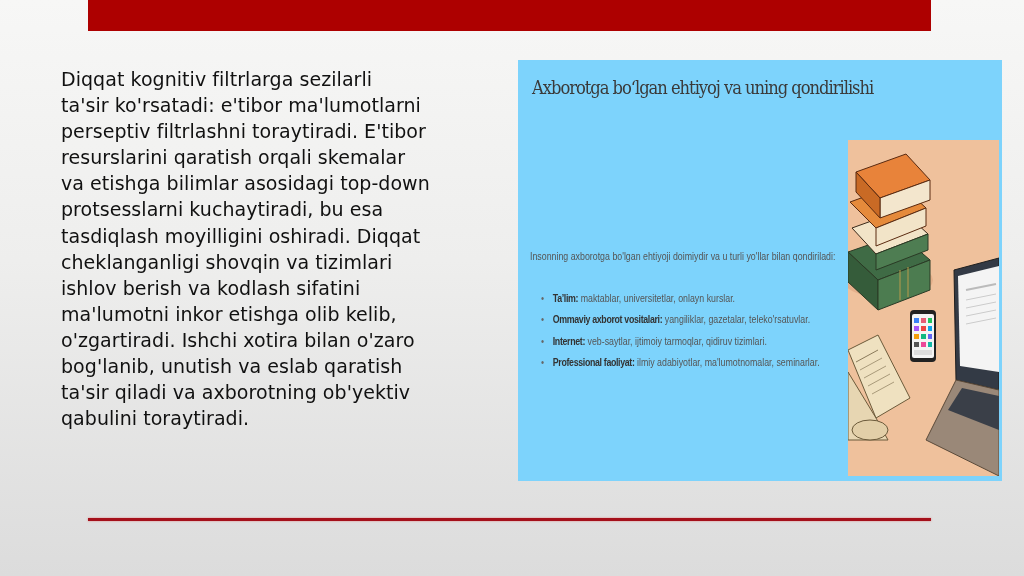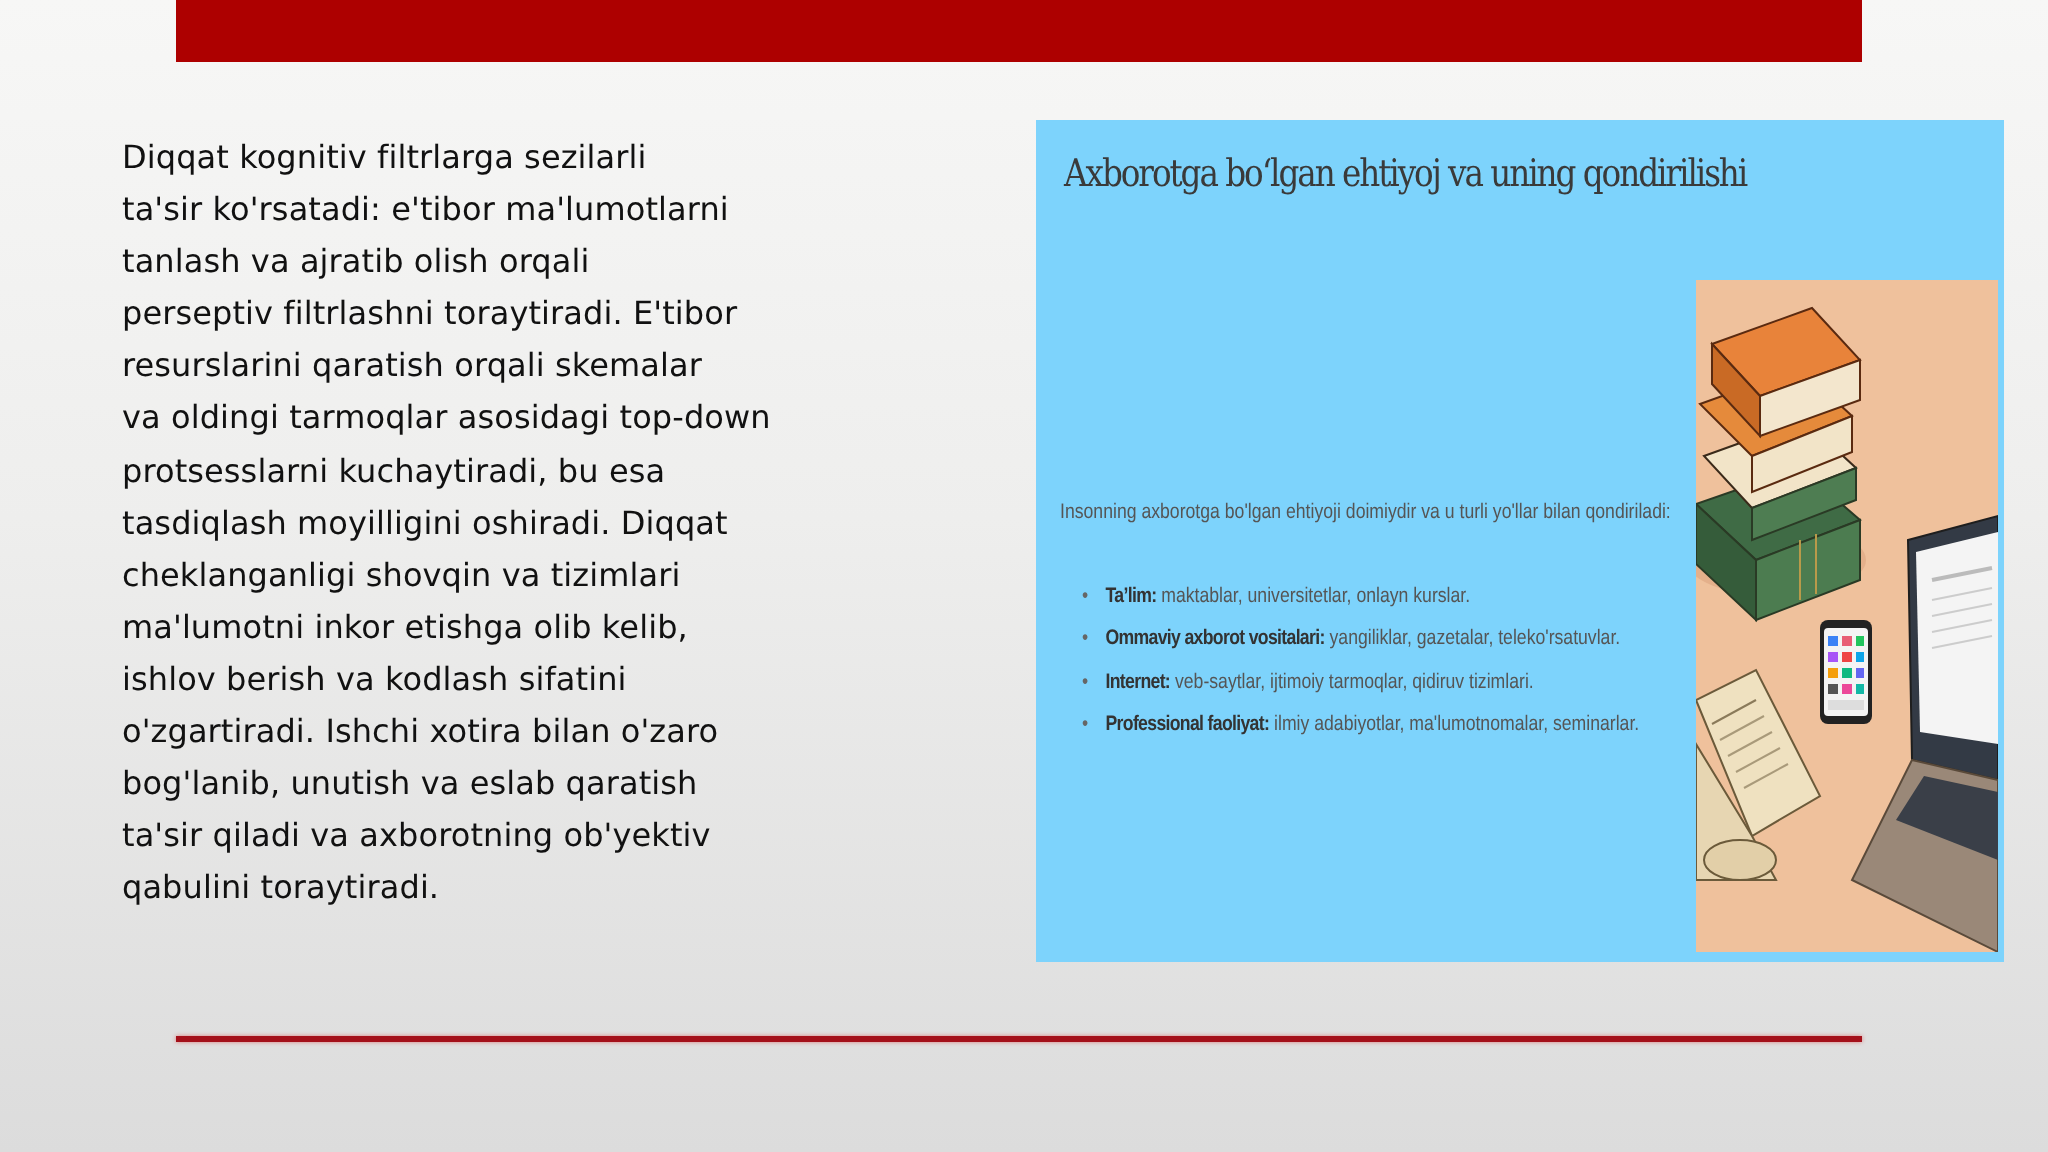--- a/index.html
+++ b/index.html
@@ -18,7 +18,7 @@
   }
   .body-text {
     position: absolute; left: 61px; top: 66px; width: 440px;
-    font-size: 16px; line-height: 26.1px; color: #111; letter-spacing: 0.05px;
+    font-size: 19px; line-height: 26.1px; color: #111; letter-spacing: 0.05px;
   }
   .body-text span { display: block; white-space: nowrap; }
   .panel {

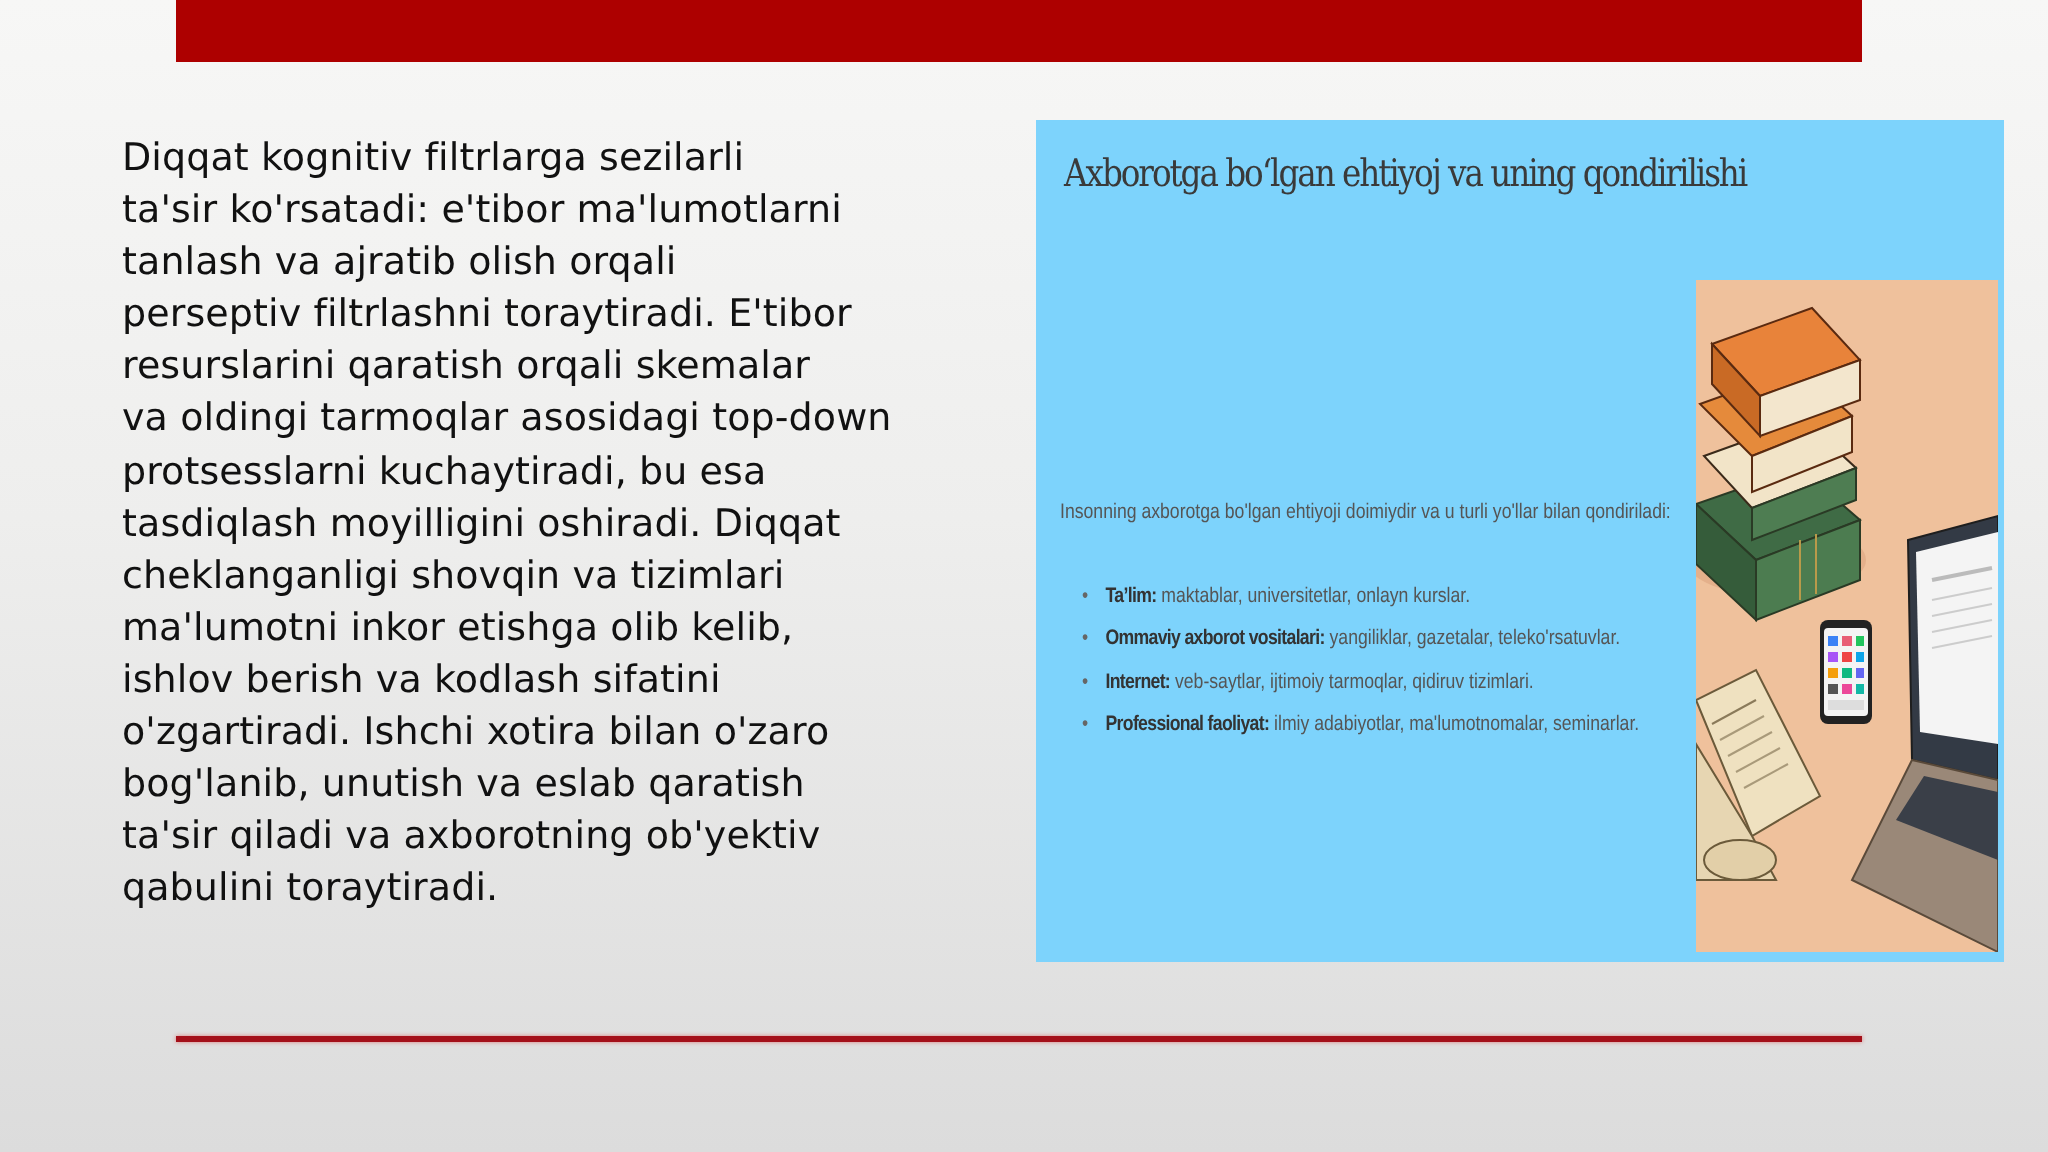--- a/index.html
+++ b/index.html
@@ -58,7 +58,6 @@
 <div class="body-text">
   <span>Diqqat kognitiv filtrlarga sezilarli</span>
   <span>ta'sir ko'rsatadi: e'tibor ma'lumotlarni</span>
-  <span>tanlash va ajratib olish orqali</span>
   <span>perseptiv filtrlashni toraytiradi. E'tibor</span>
   <span>resurslarini qaratish orqali skemalar</span>
   <span>va oldingi tarmoqlar asosidagi top-down</span>

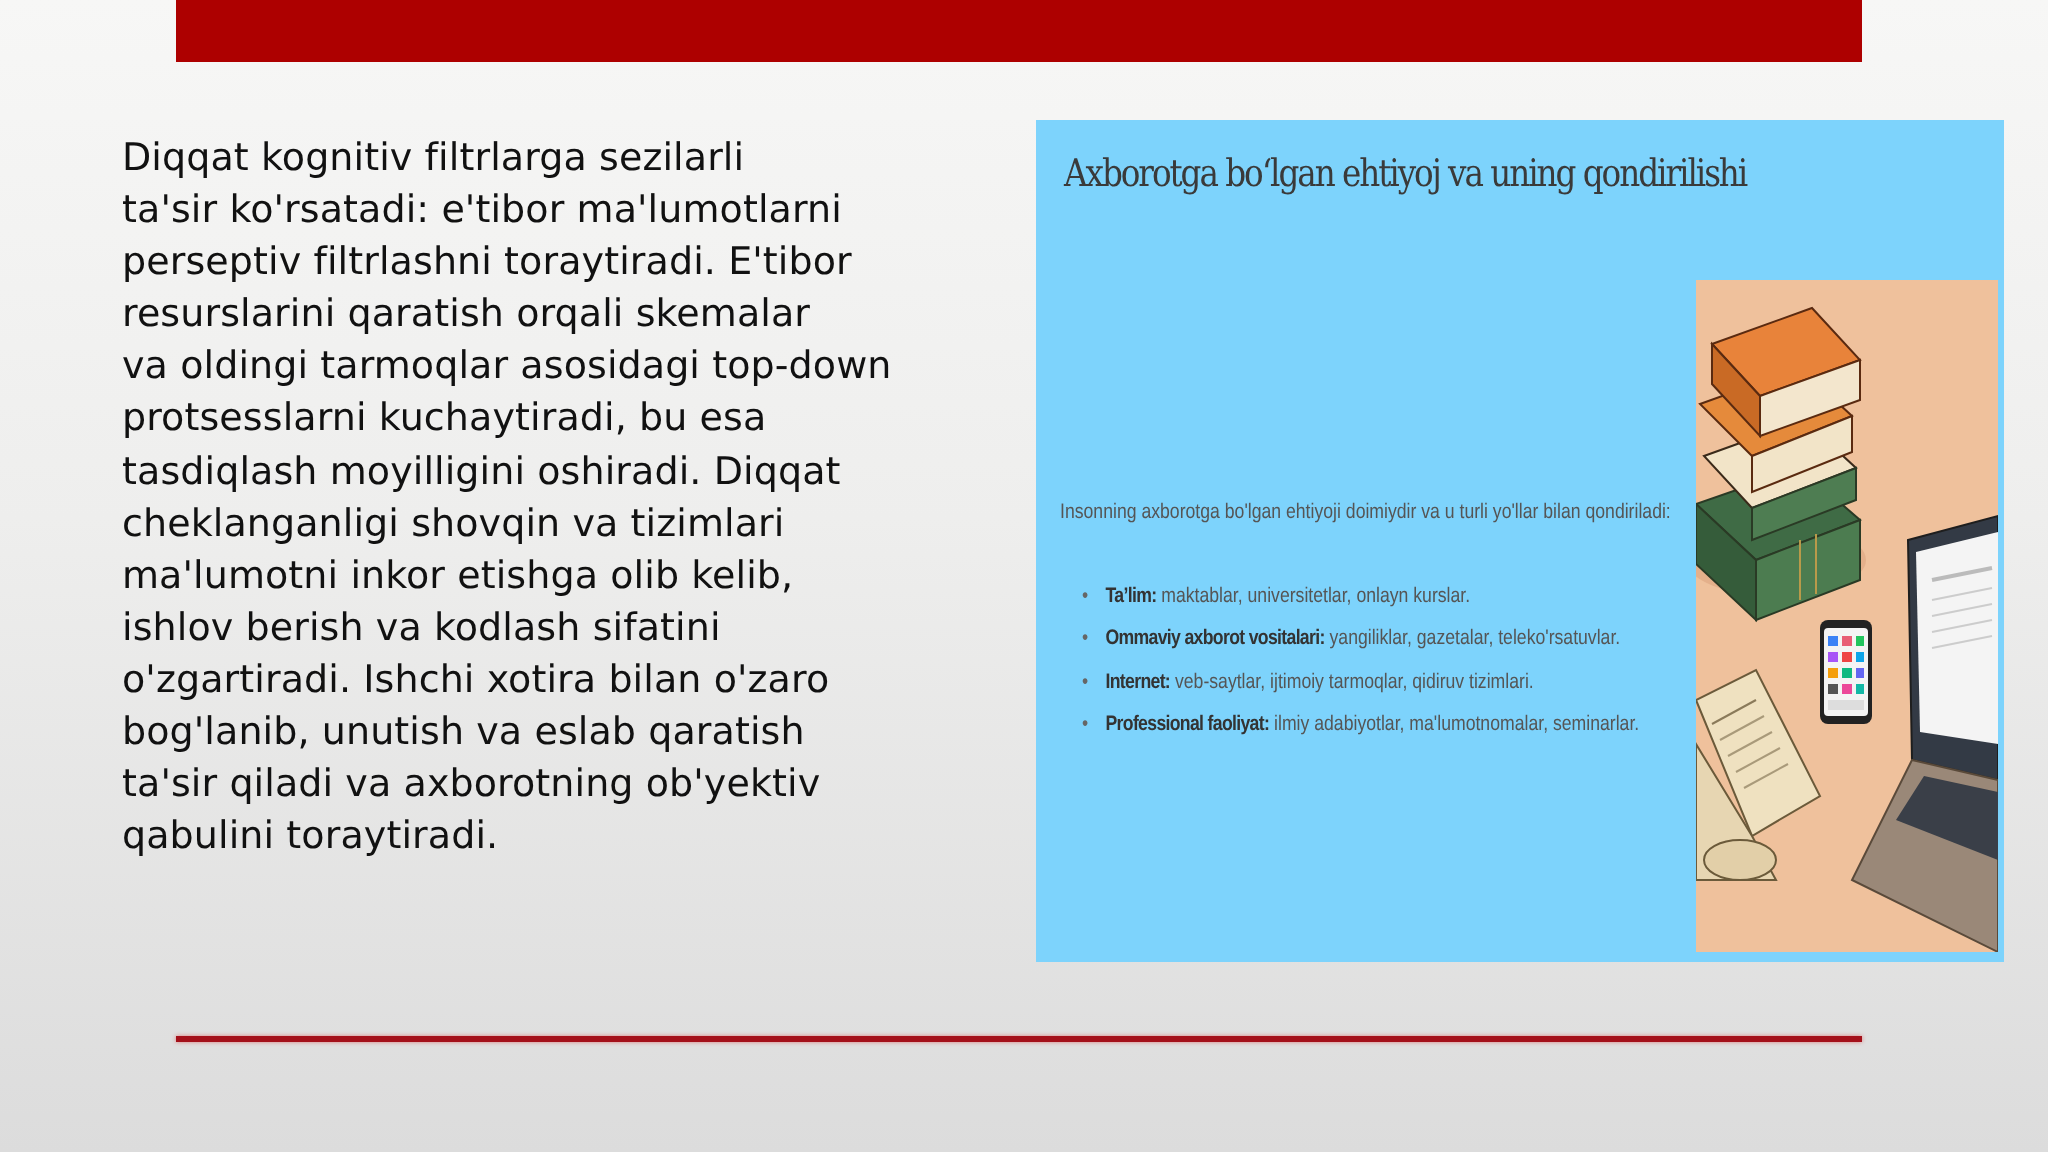--- a/index.html
+++ b/index.html
@@ -60,7 +60,7 @@
   <span>ta'sir ko'rsatadi: e'tibor ma'lumotlarni</span>
   <span>perseptiv filtrlashni toraytiradi. E'tibor</span>
   <span>resurslarini qaratish orqali skemalar</span>
-  <span>va oldingi tarmoqlar asosidagi top-down</span>
+  <span>va etishga bilimlar asosidagi top-down</span>
   <span>protsesslarni kuchaytiradi, bu esa</span>
   <span>tasdiqlash moyilligini oshiradi. Diqqat</span>
   <span>cheklanganligi shovqin va tizimlari</span>

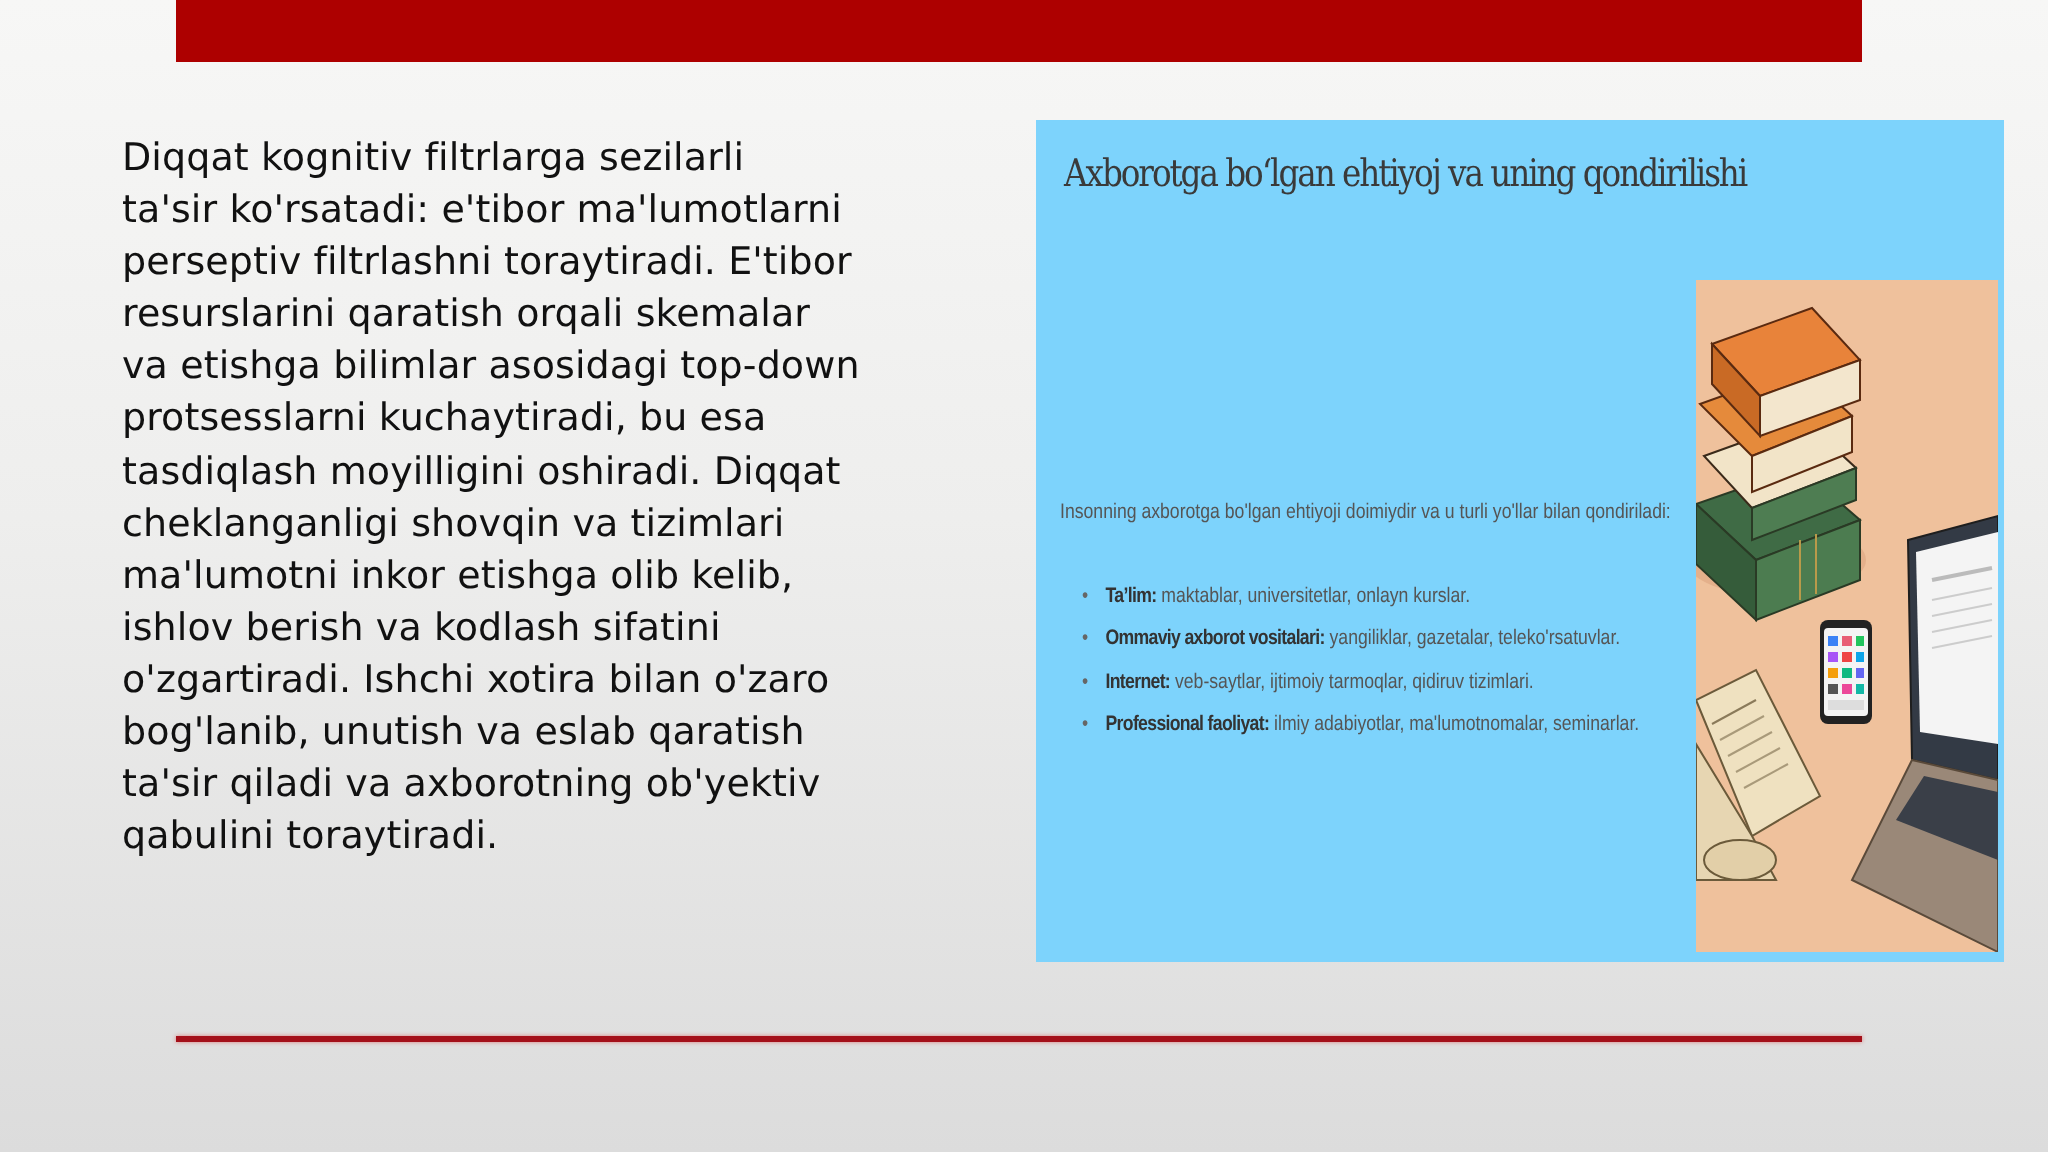--- a/index.html
+++ b/index.html
@@ -64,8 +64,8 @@
   <span>protsesslarni kuchaytiradi, bu esa</span>
   <span>tasdiqlash moyilligini oshiradi. Diqqat</span>
   <span>cheklanganligi shovqin va tizimlari</span>
+  <span>ishlov berish va kodlash sifatini</span>
   <span>ma'lumotni inkor etishga olib kelib,</span>
-  <span>ishlov berish va kodlash sifatini</span>
   <span>o'zgartiradi. Ishchi xotira bilan o'zaro</span>
   <span>bog'lanib, unutish va eslab qaratish</span>
   <span>ta'sir qiladi va axborotning ob'yektiv</span>

